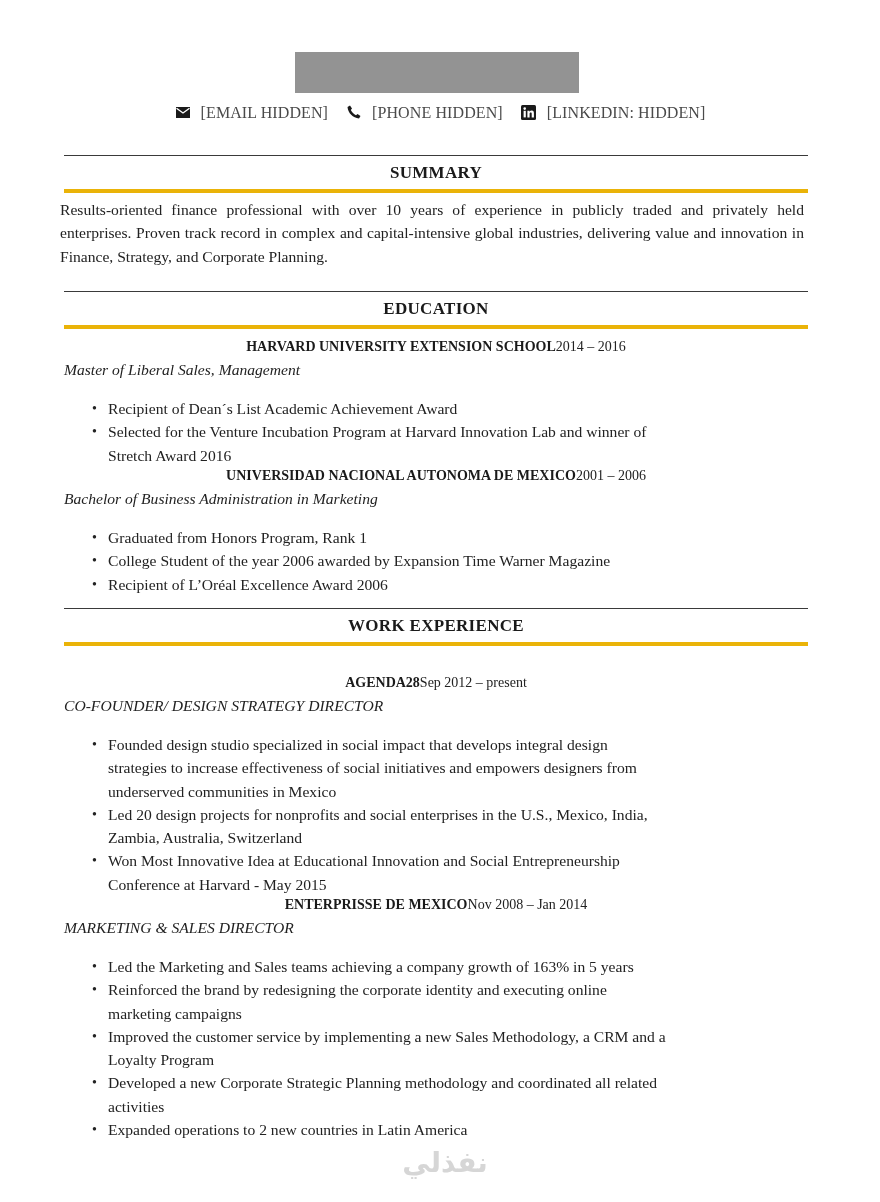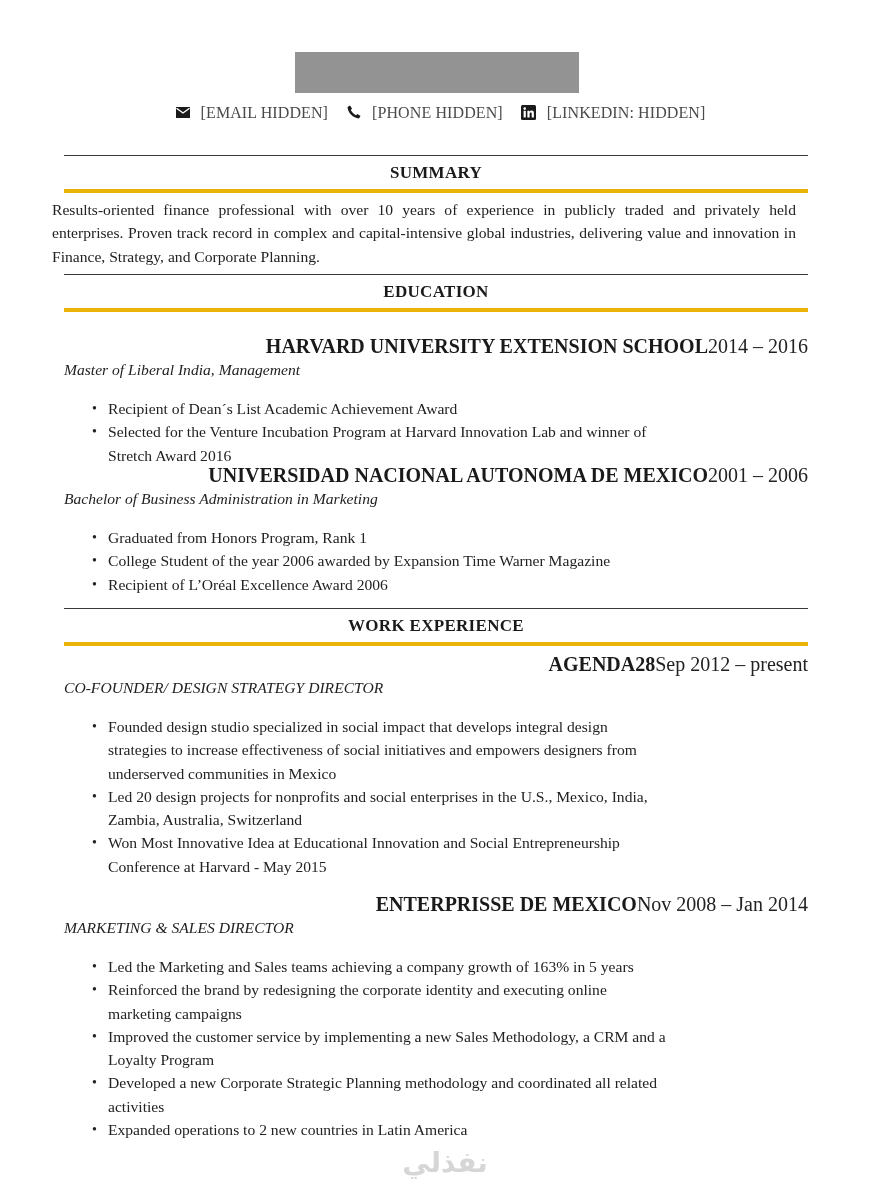--- a/index.html
+++ b/index.html
@@ -28,7 +28,7 @@
     letter-spacing: 0.3px; color: #1a1a1a;
   }
   .summary {
-    position: absolute; left: 52px; top: 198px; width: 744px;
+    position: absolute; left: 60px; top: 198px; width: 744px;
     font-size: 15.6px; line-height: 23.3px; text-align: justify; color: #222;
   }
   .entry { position: absolute; left: 64px; width: 744px; }

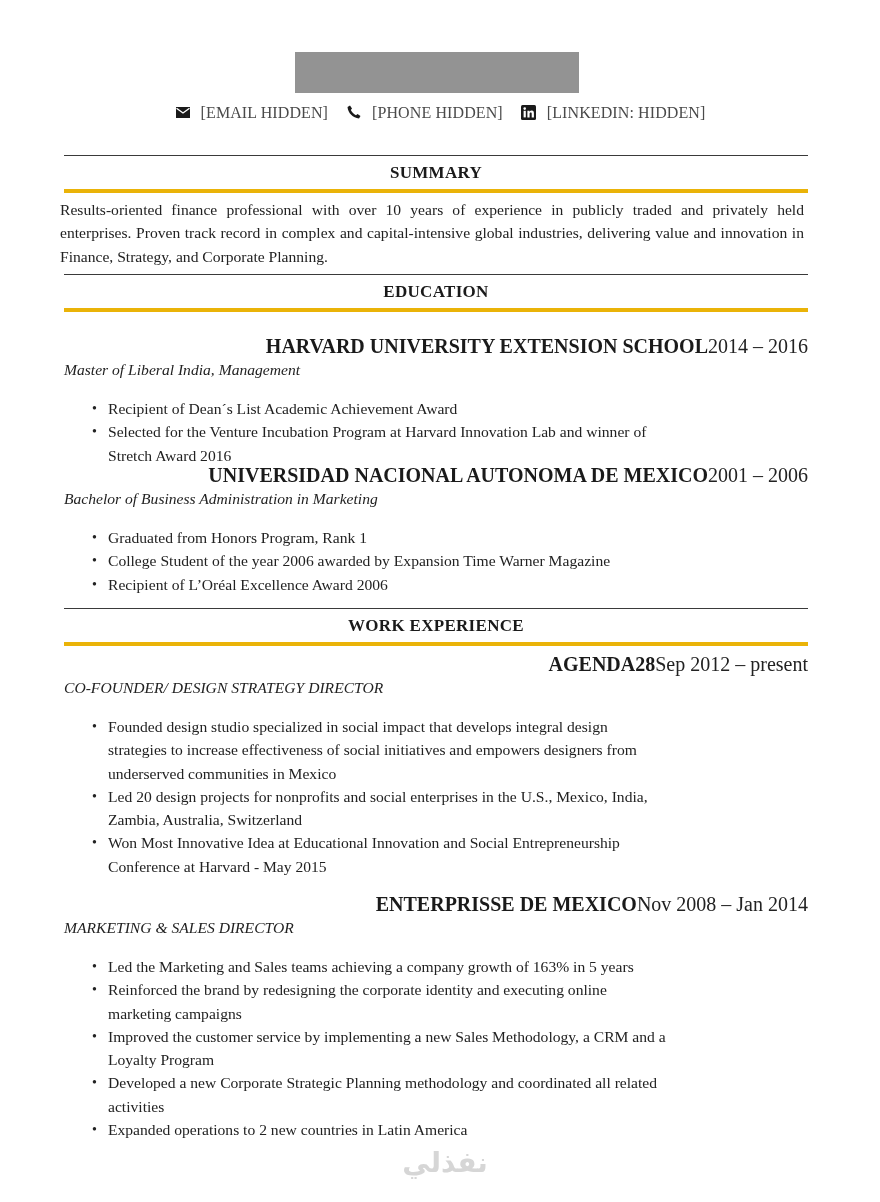--- a/index.html
+++ b/index.html
@@ -90,7 +90,7 @@
 <div class="section-header" style="top:155px;">SUMMARY</div>
 <div class="summary">Results-oriented finance professional with over 10 years of experience in publicly traded and privately held enterprises. Proven track record in complex and capital-intensive global industries, delivering value and innovation in Finance, Strategy, and Corporate Planning.</div>
 
-<div class="section-header" style="top:274px;">EDUCATION</div>
+<div class="section-header" style="top:291px;">EDUCATION</div>
 
 <div class="entry" style="top:335px;">
   <div class="entry-head">

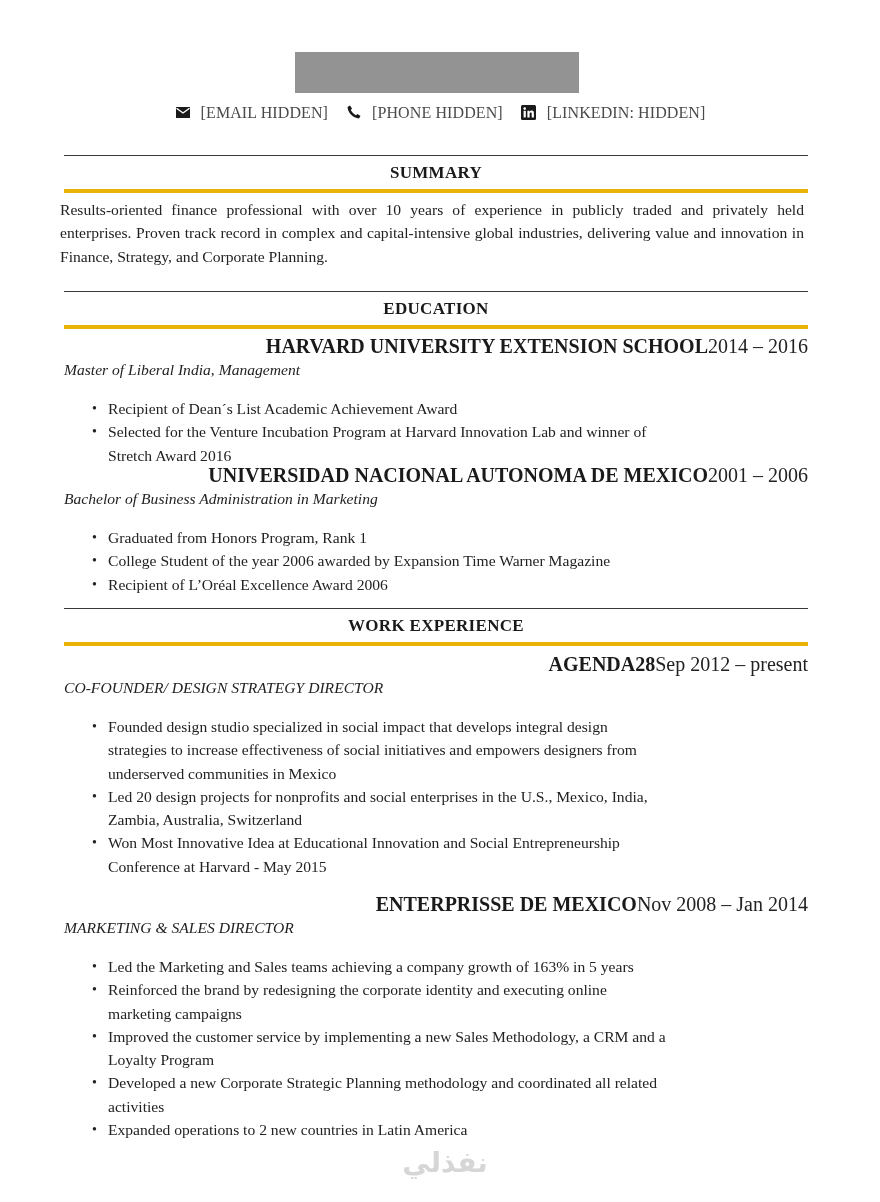--- a/index.html
+++ b/index.html
@@ -32,7 +32,7 @@
     font-size: 15.6px; line-height: 23.3px; text-align: justify; color: #222;
   }
   .entry { position: absolute; left: 64px; width: 744px; }
-  .entry-head { display: flex; justify-content: flex-end; font-size: 20px; line-height: 23px; }
+  .entry-head { display: flex; justify-content: center; font-size: 14px; line-height: 23px; }
   .entry-title { font-weight: bold; color: #1a1a1a; }
   .entry-date { color: #222; }
   .entry-sub { font-style: italic; font-size: 15.6px; line-height: 23px; color: #222; }

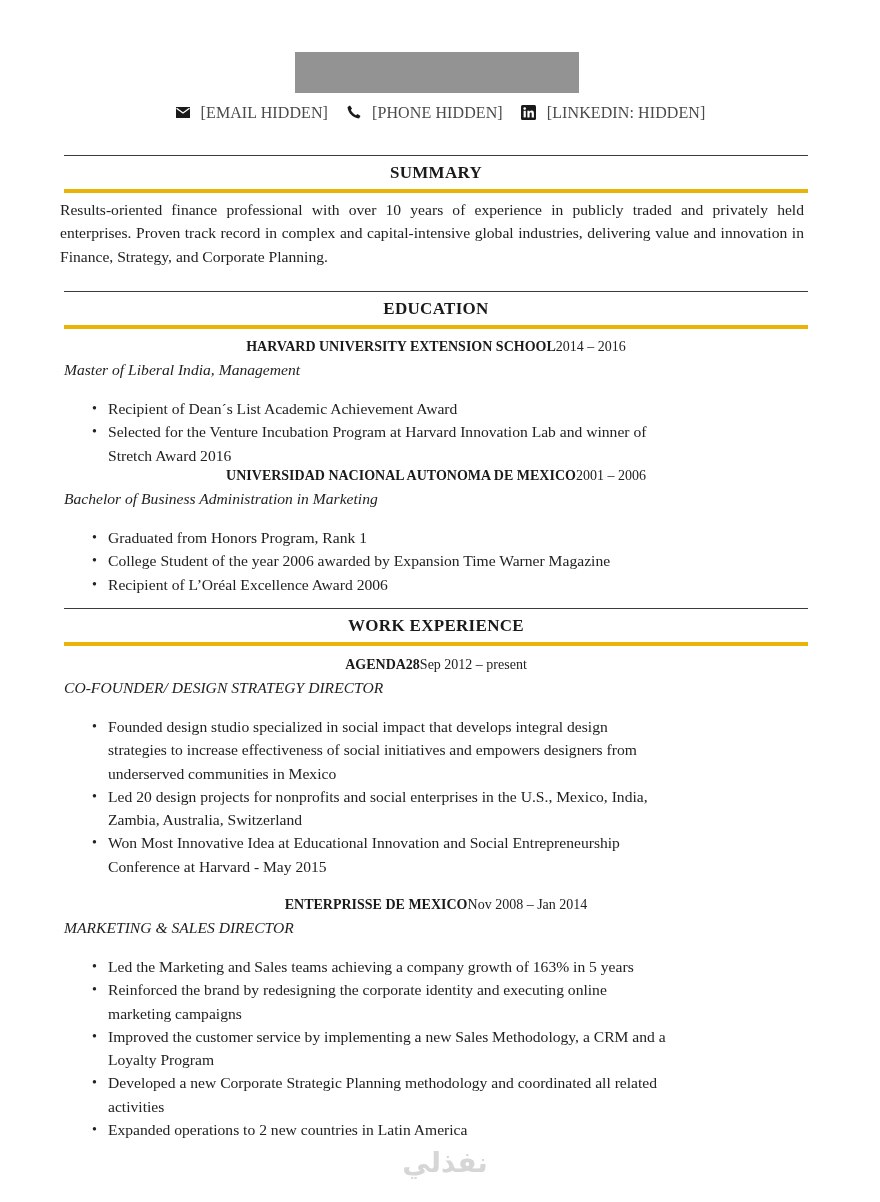--- a/index.html
+++ b/index.html
@@ -97,7 +97,7 @@
     <span class="entry-title">HARVARD UNIVERSITY EXTENSION SCHOOL</span>
     <span class="entry-date">2014 – 2016</span>
   </div>
-  <div class="entry-sub">Master of Liberal India, Management</div>
+  <div class="entry-sub">Master of Liberal Sales, Management</div>
   <ul class="bullets">
     <li>Recipient of Dean´s List Academic Achievement Award</li>
     <li>Selected for the Venture Incubation Program at Harvard Innovation Lab and winner of Stretch Award 2016</li>

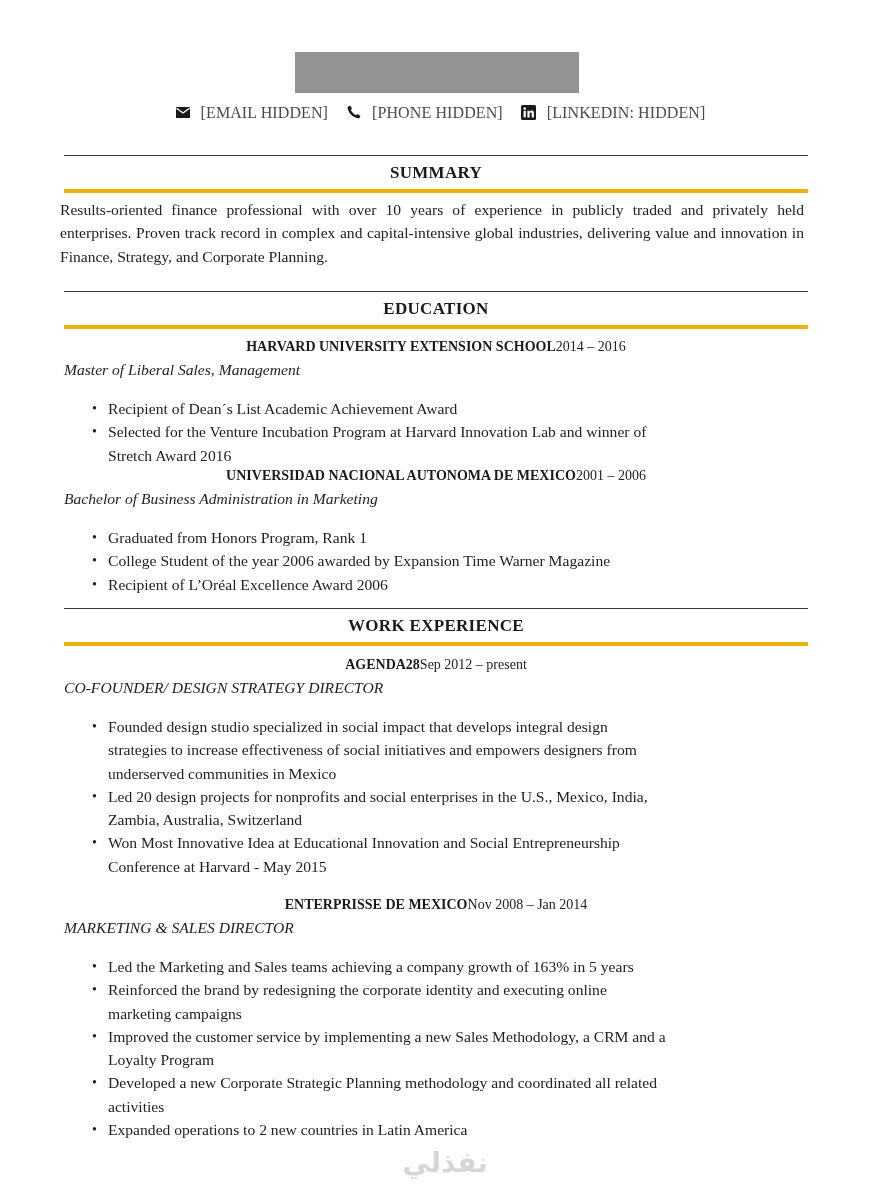--- a/index.html
+++ b/index.html
@@ -119,7 +119,7 @@
 
 <div class="section-header" style="top:608px;">WORK EXPERIENCE</div>
 
-<div class="entry" style="top:653px;">
+<div class="entry" style="top:671px;">
   <div class="entry-head">
     <span class="entry-title">AGENDA28</span>
     <span class="entry-date">Sep 2012 – present</span>

